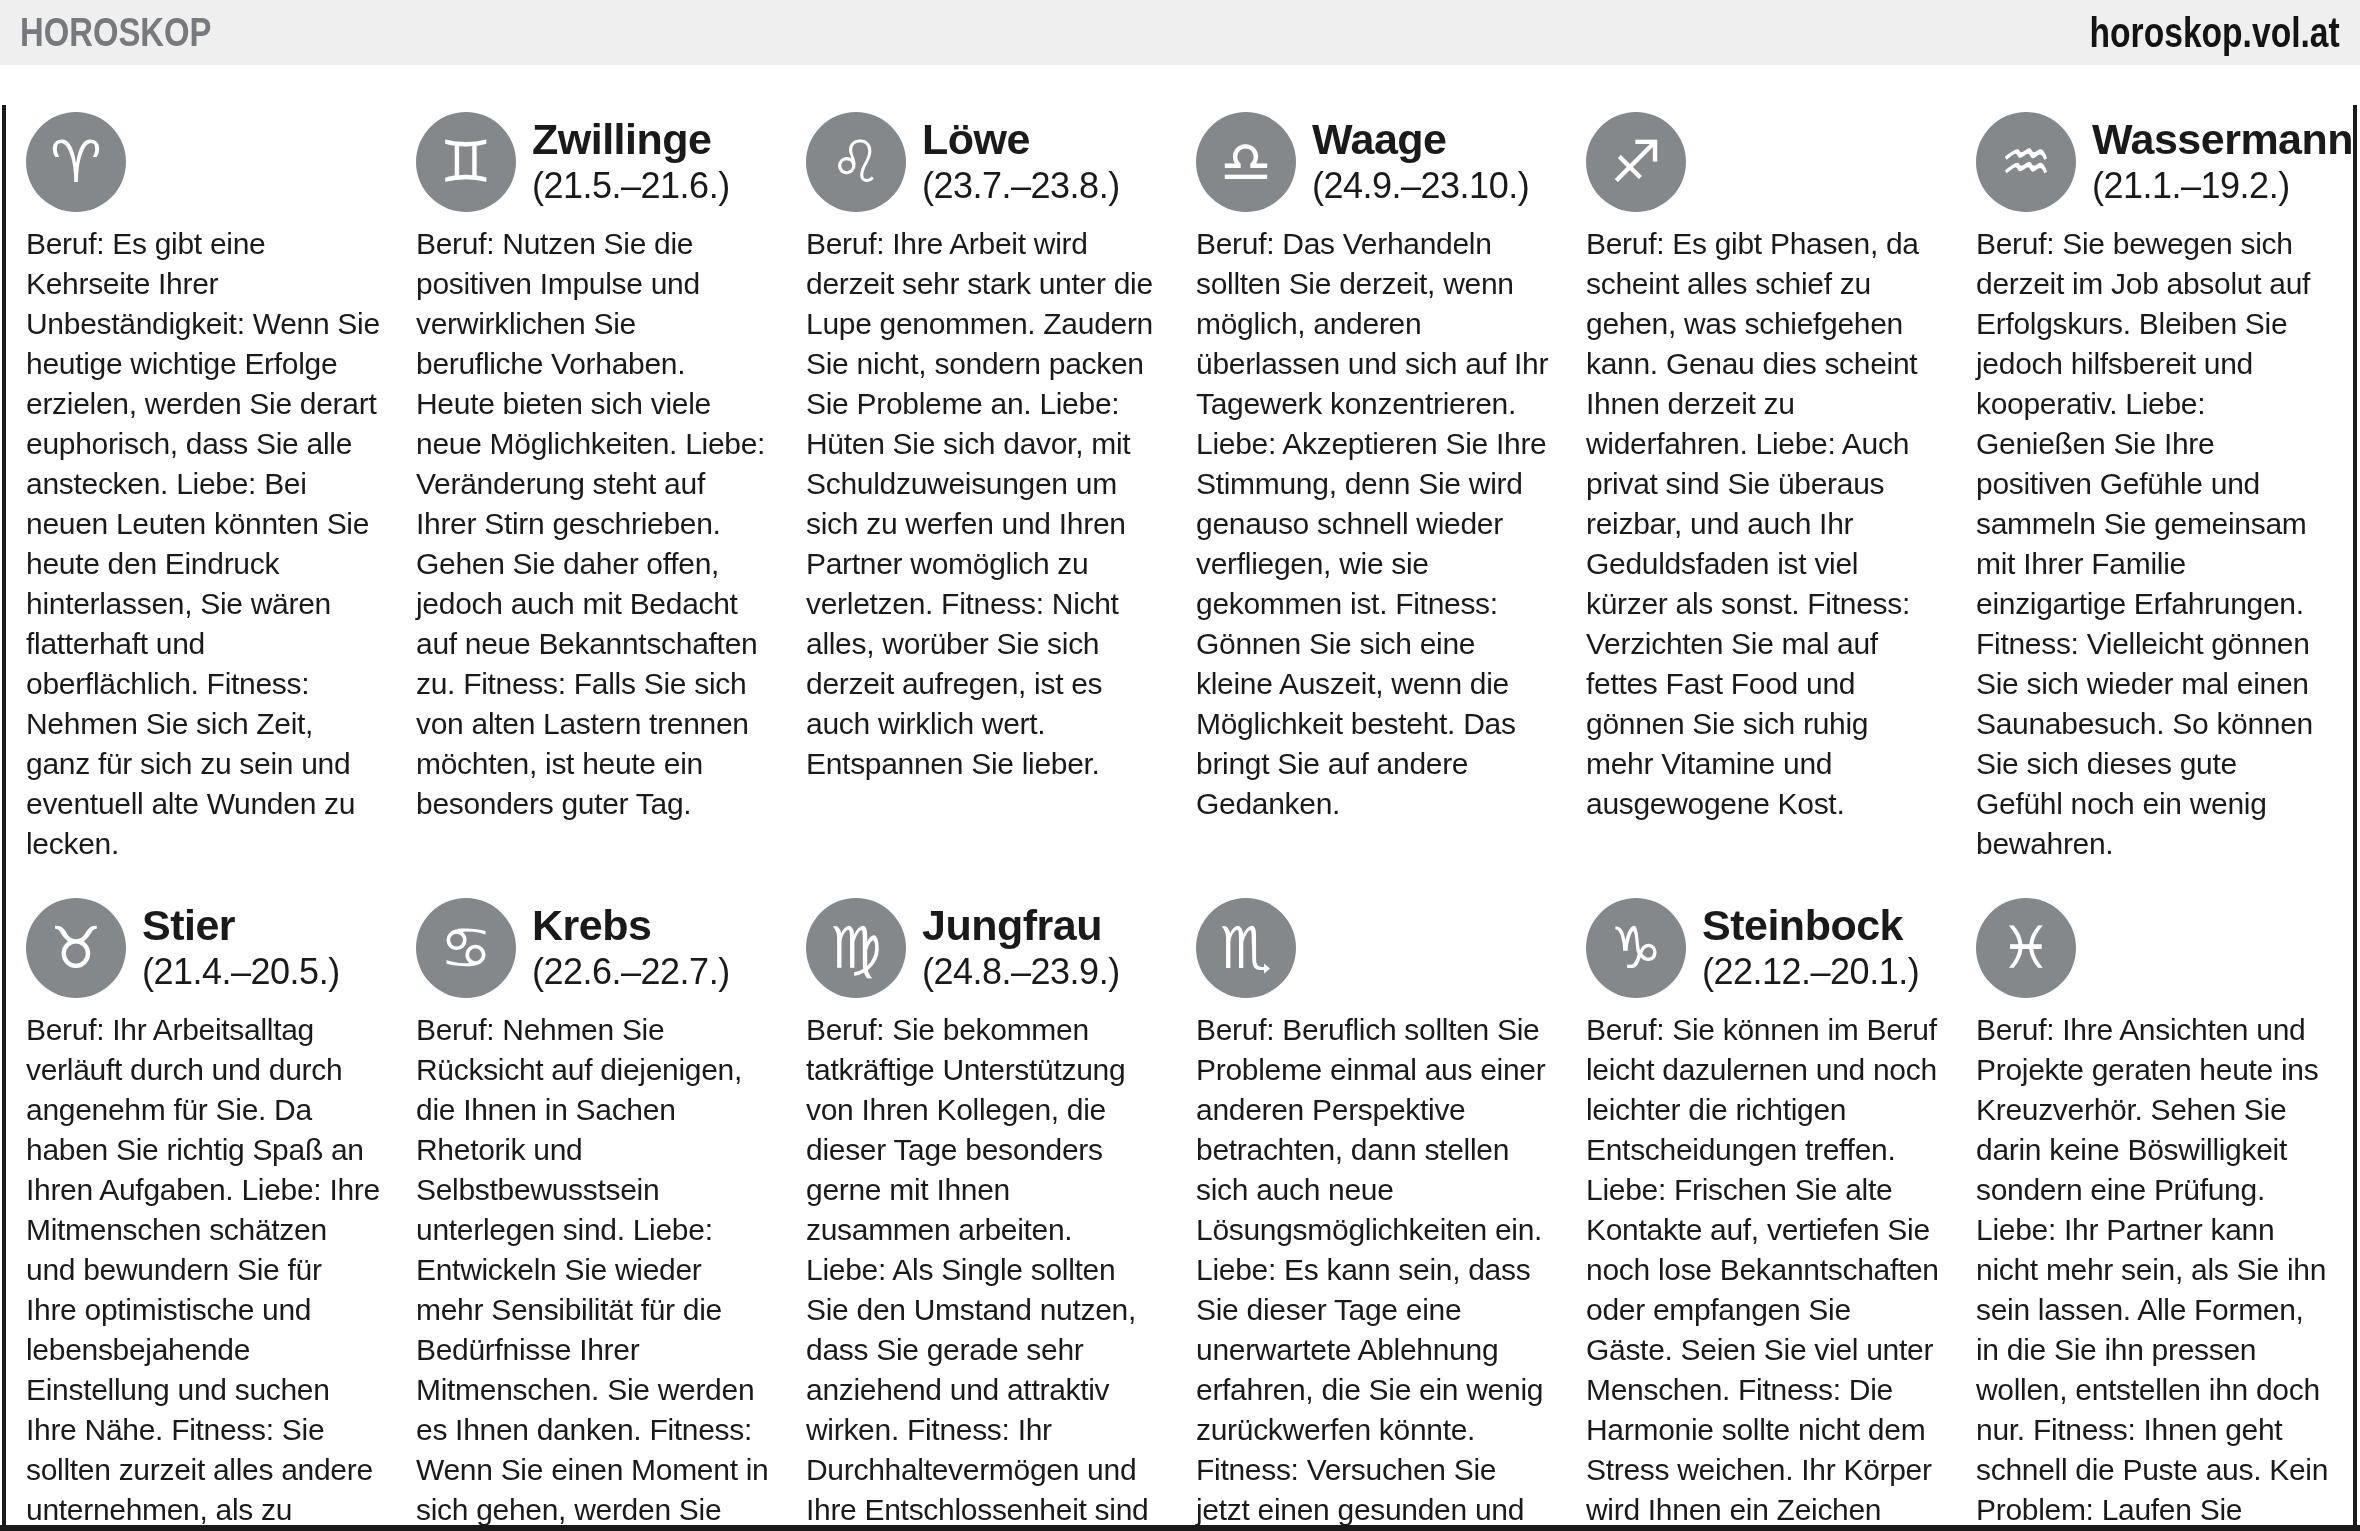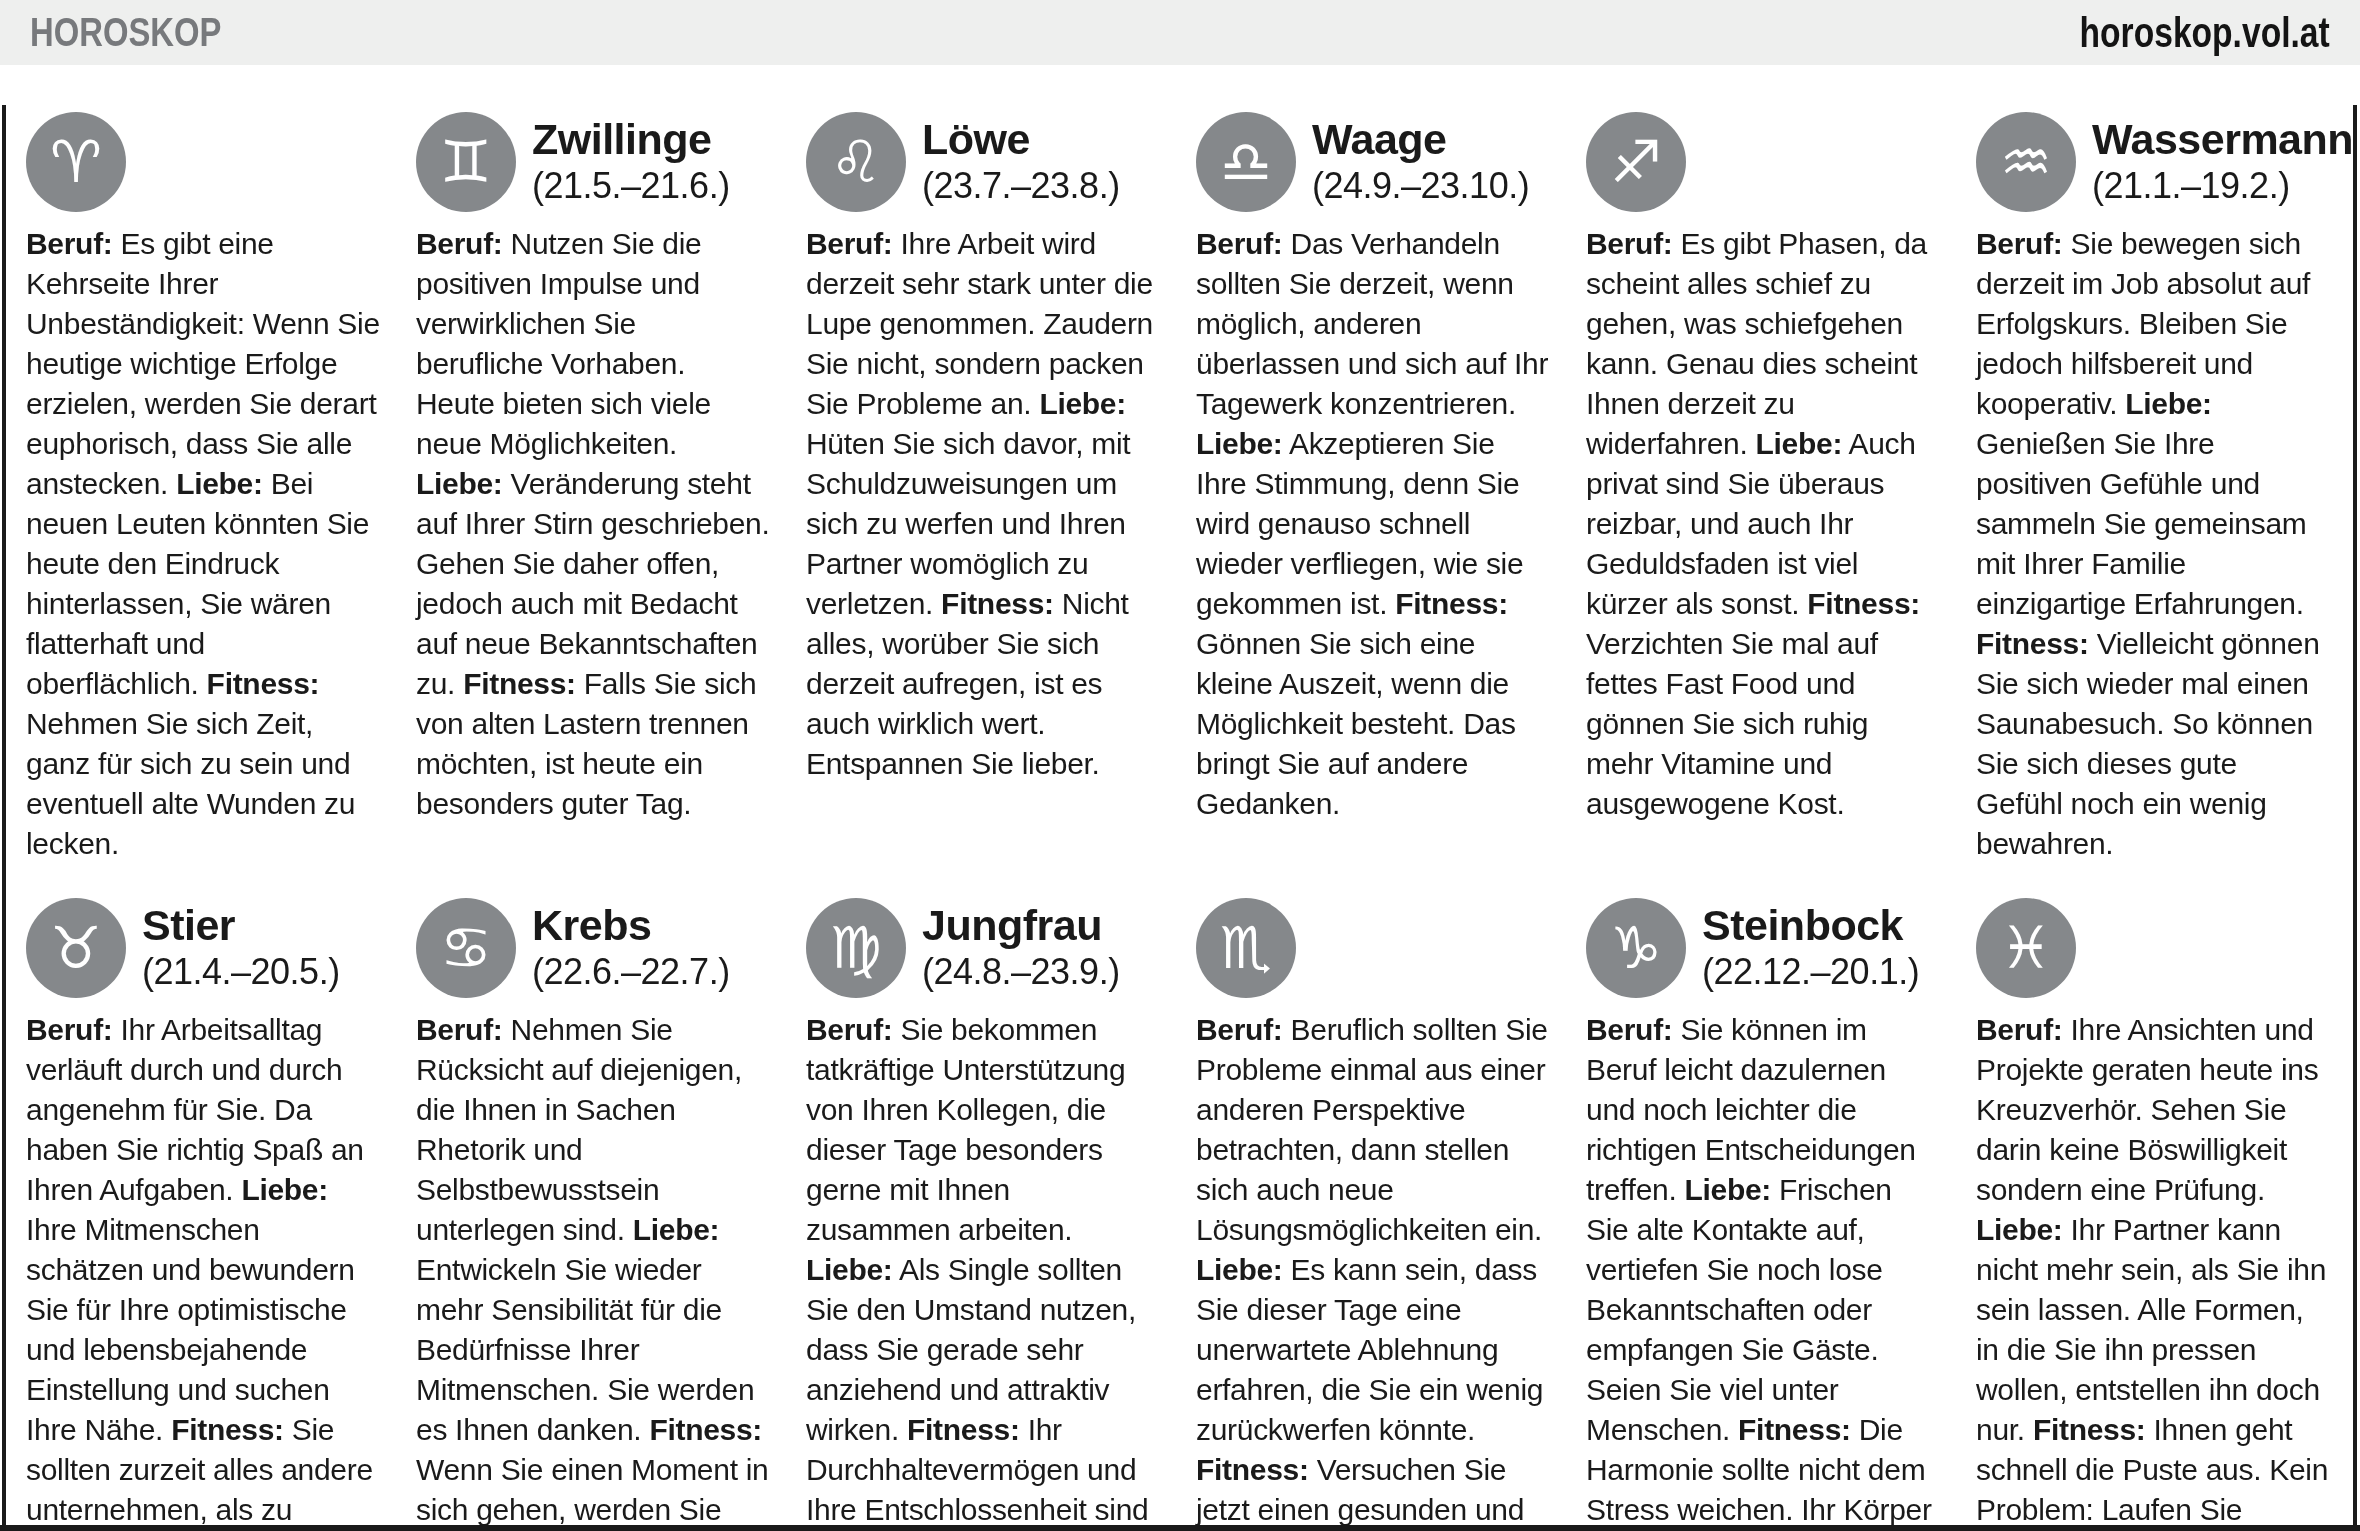--- a/index.html
+++ b/index.html
@@ -7,7 +7,7 @@
         font-family:"Liberation Sans","DejaVu Sans",sans-serif;color:var(--text,#1a1a1a);}
   
   .topbar{position:absolute;top:0;left:0;right:0;height:65px;background:var(--header-bg,#eeefee);
-          display:flex;align-items:center;justify-content:space-between;padding:0 30px;box-sizing:border-box;}
+          display:flex;align-items:center;justify-content:space-between;padding:0 20px;box-sizing:border-box;}
   .topbar-title{font-size:40px;font-weight:700;color:var(--header-title,#77797c);
           letter-spacing:0;transform:scaleX(.82);transform-origin:left center;}
   .topbar-site{font-size:42px;font-weight:700;color:#141414;

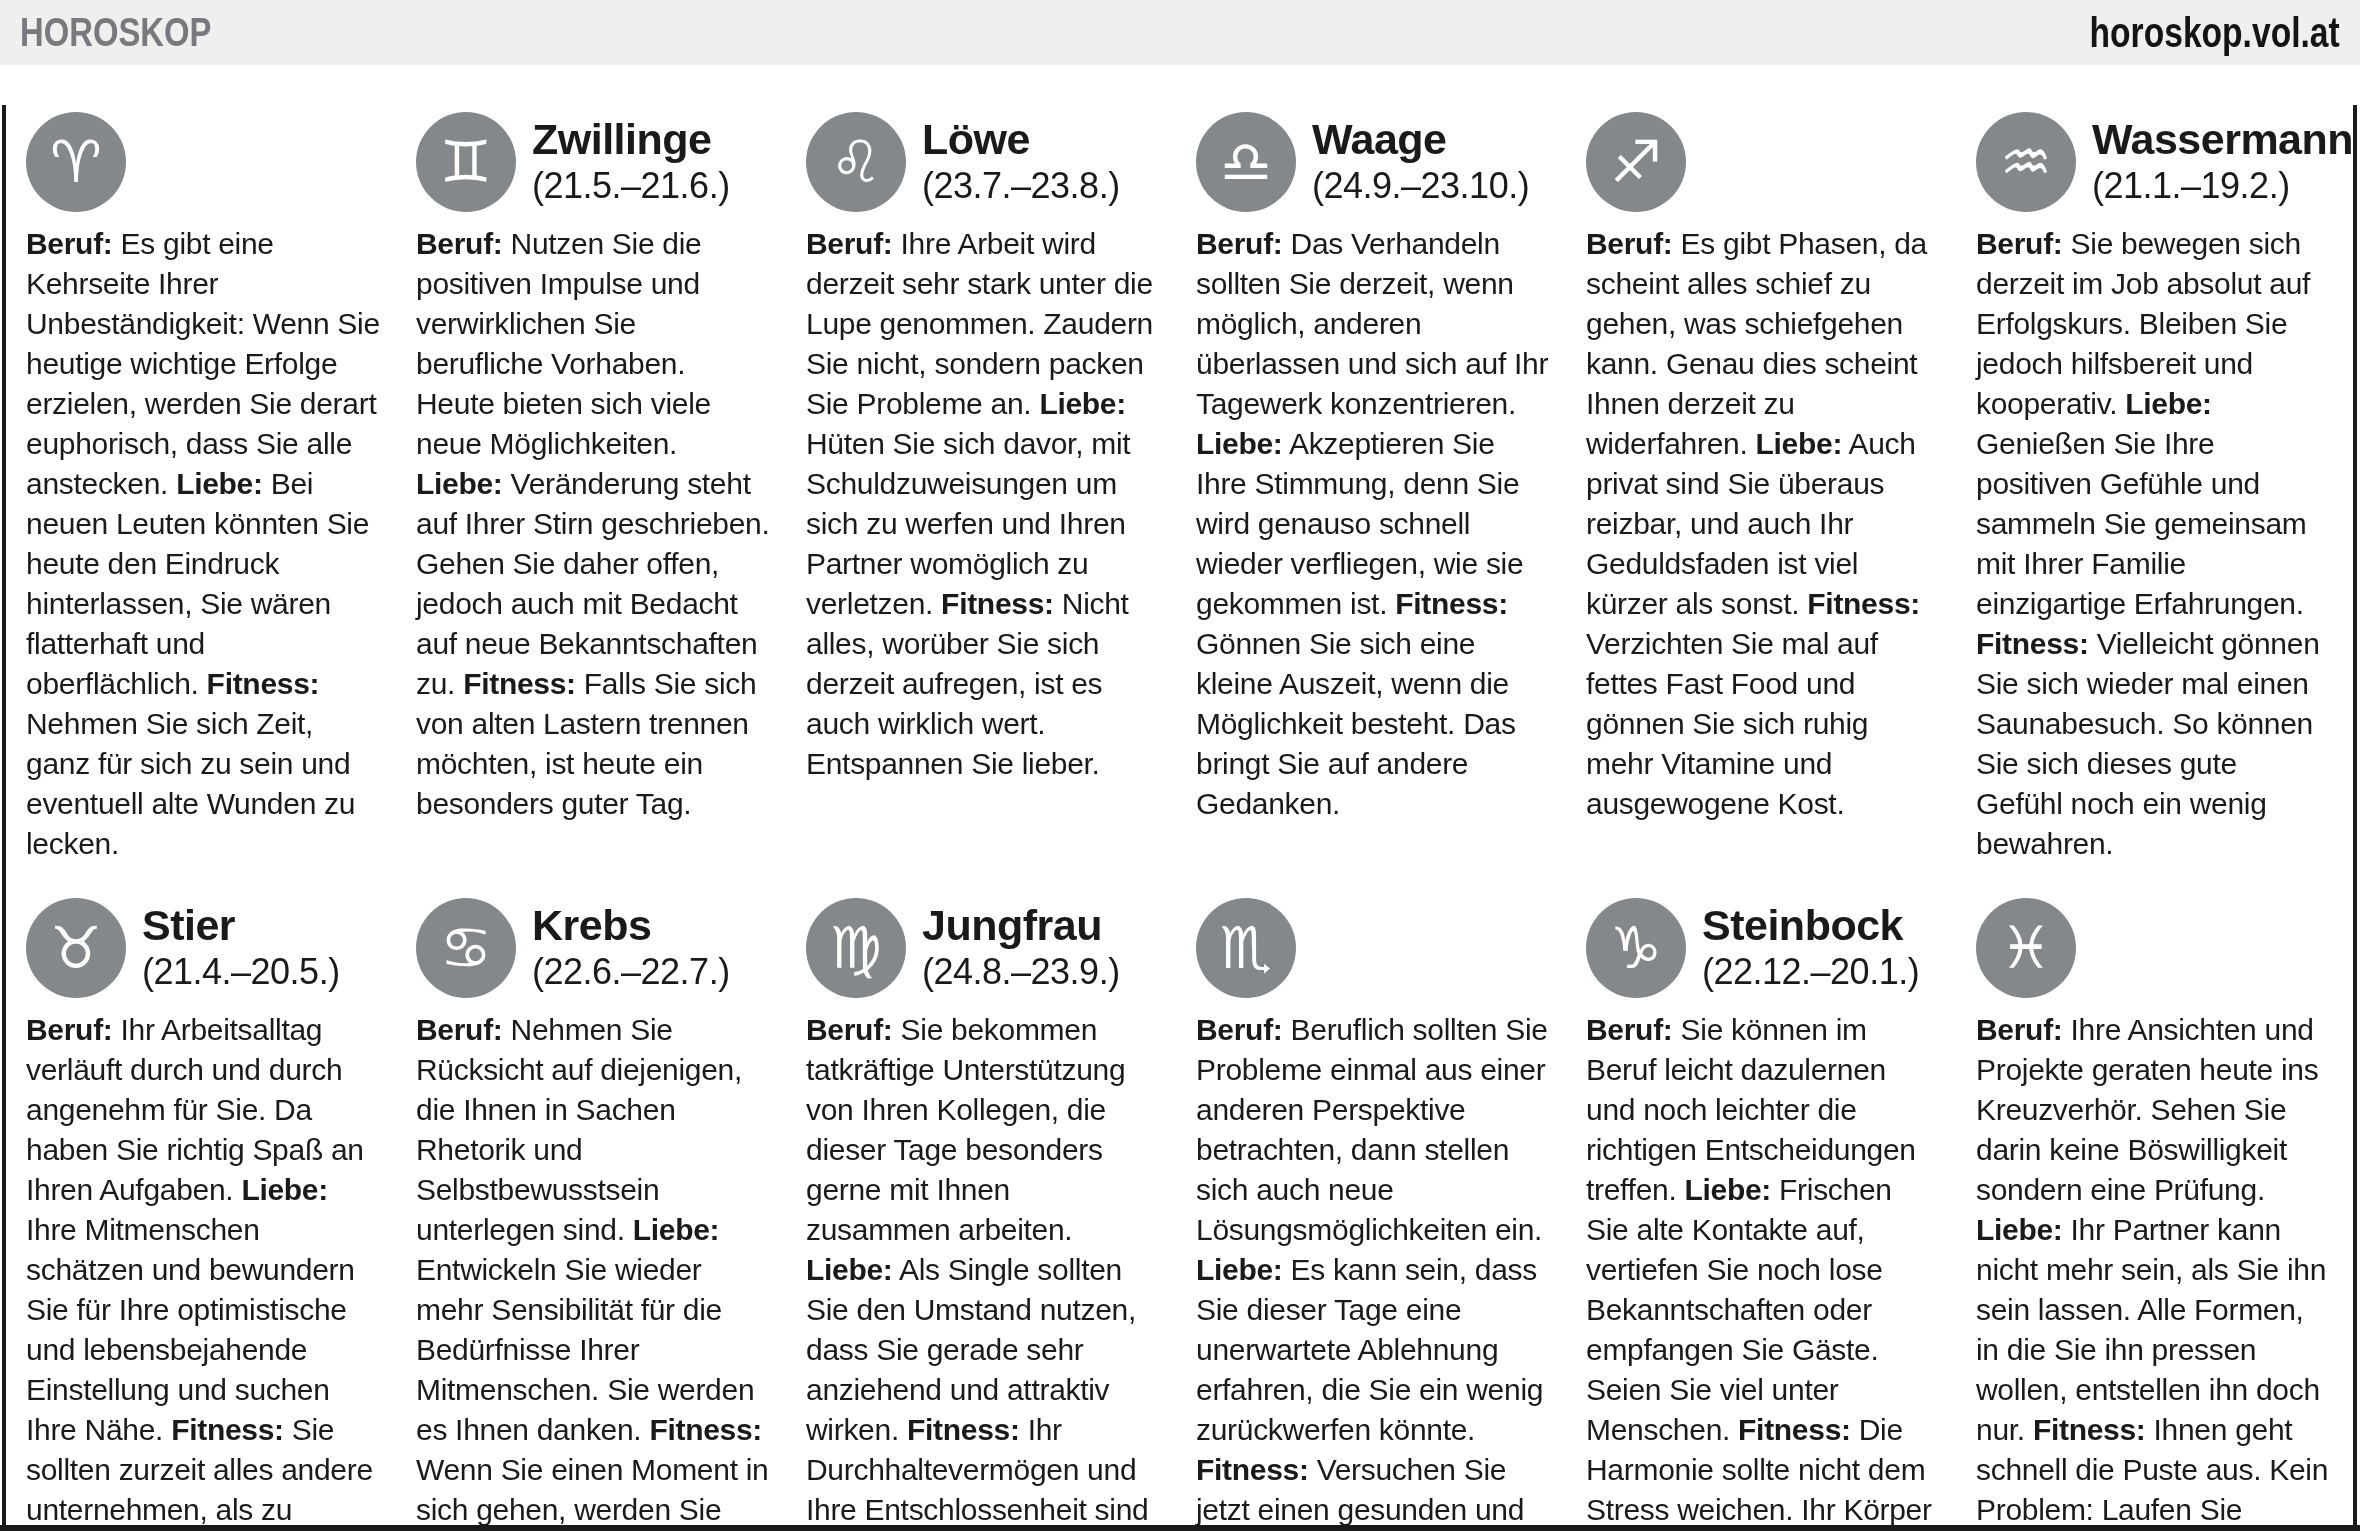--- a/index.html
+++ b/index.html
@@ -28,7 +28,7 @@
   .name{margin:0;font-size:43px;line-height:1.08;font-weight:700;letter-spacing:-.5px;}
   .dates{font-size:36px;line-height:1.25;letter-spacing:-.5px;}
   .body{margin:0;font-size:30px;line-height:40px;letter-spacing:-.3px;}
-  .body b{font-weight:700;}
+  .body b{font-weight:400;}
 </style>
 </head>
 <body>

